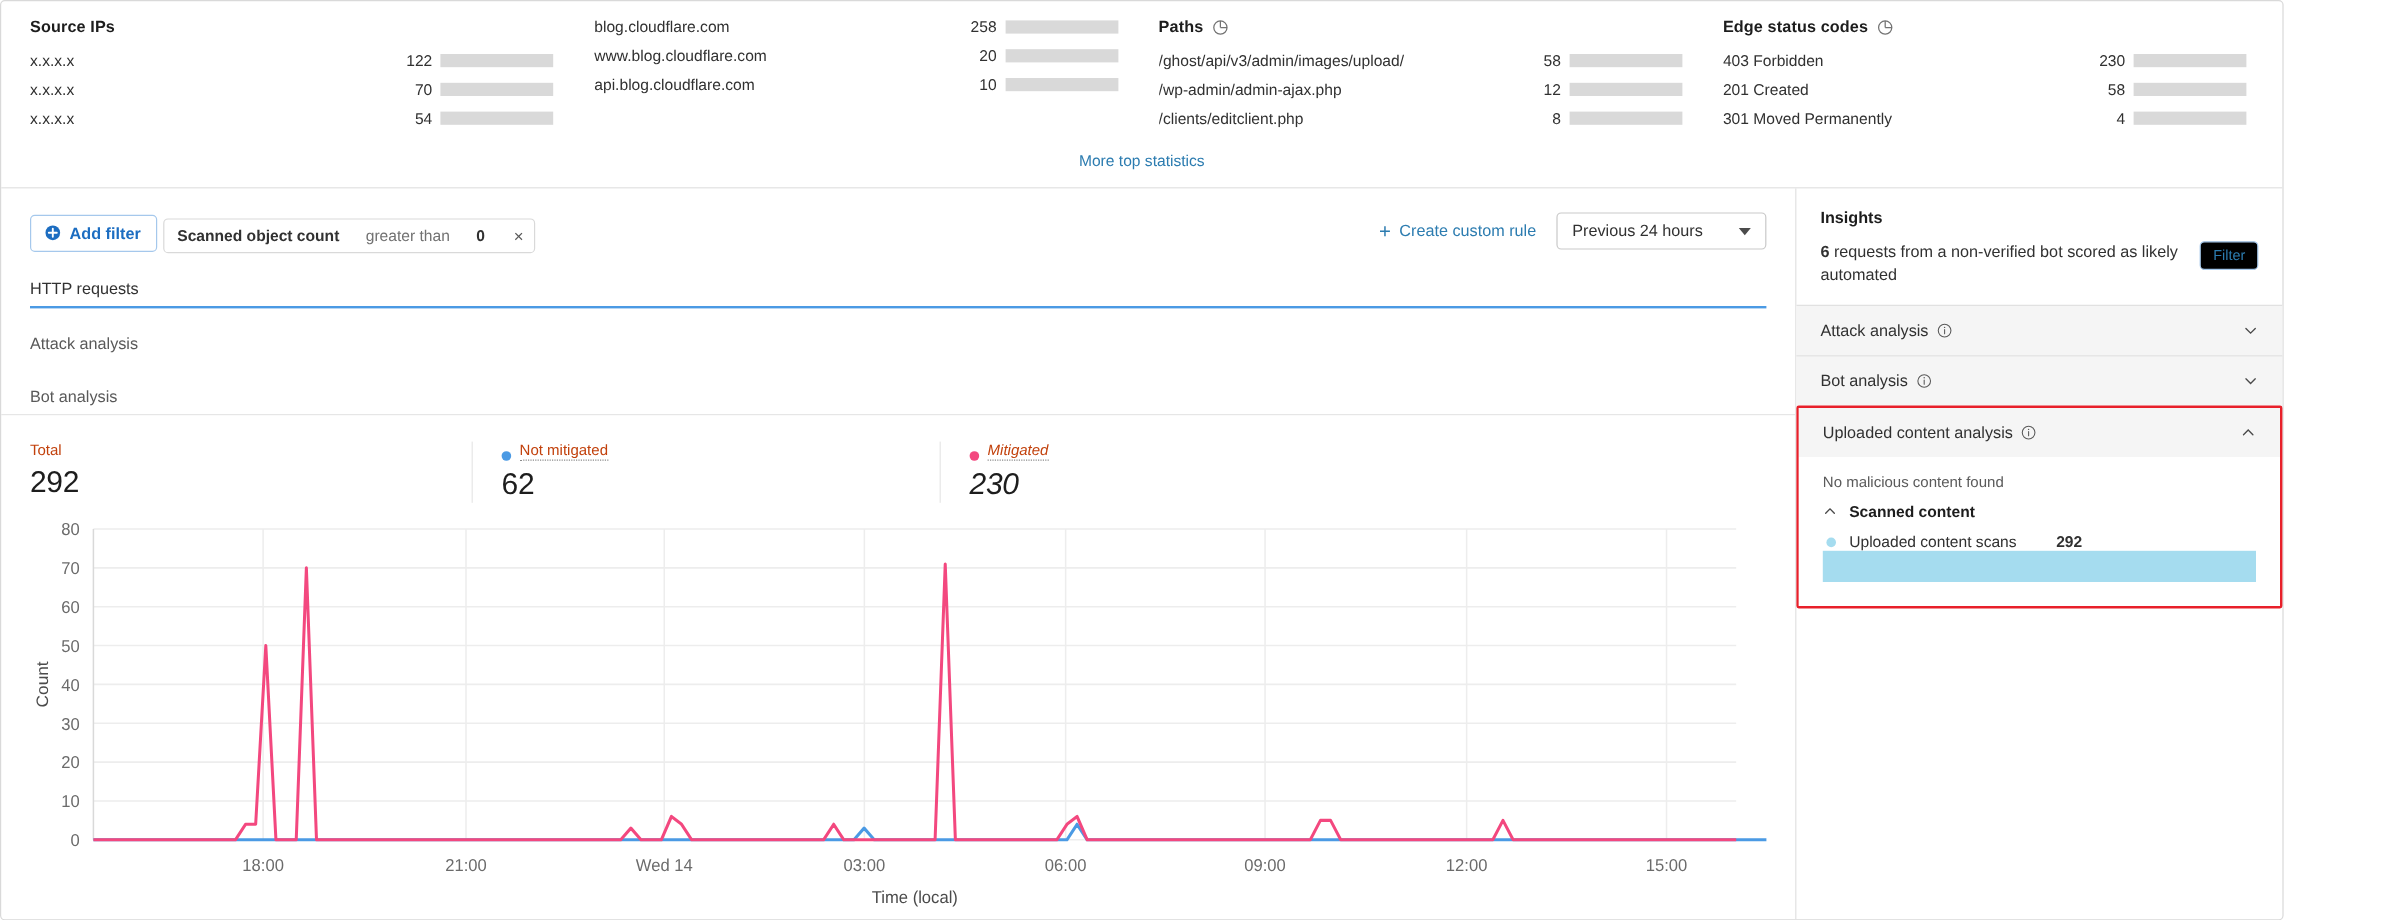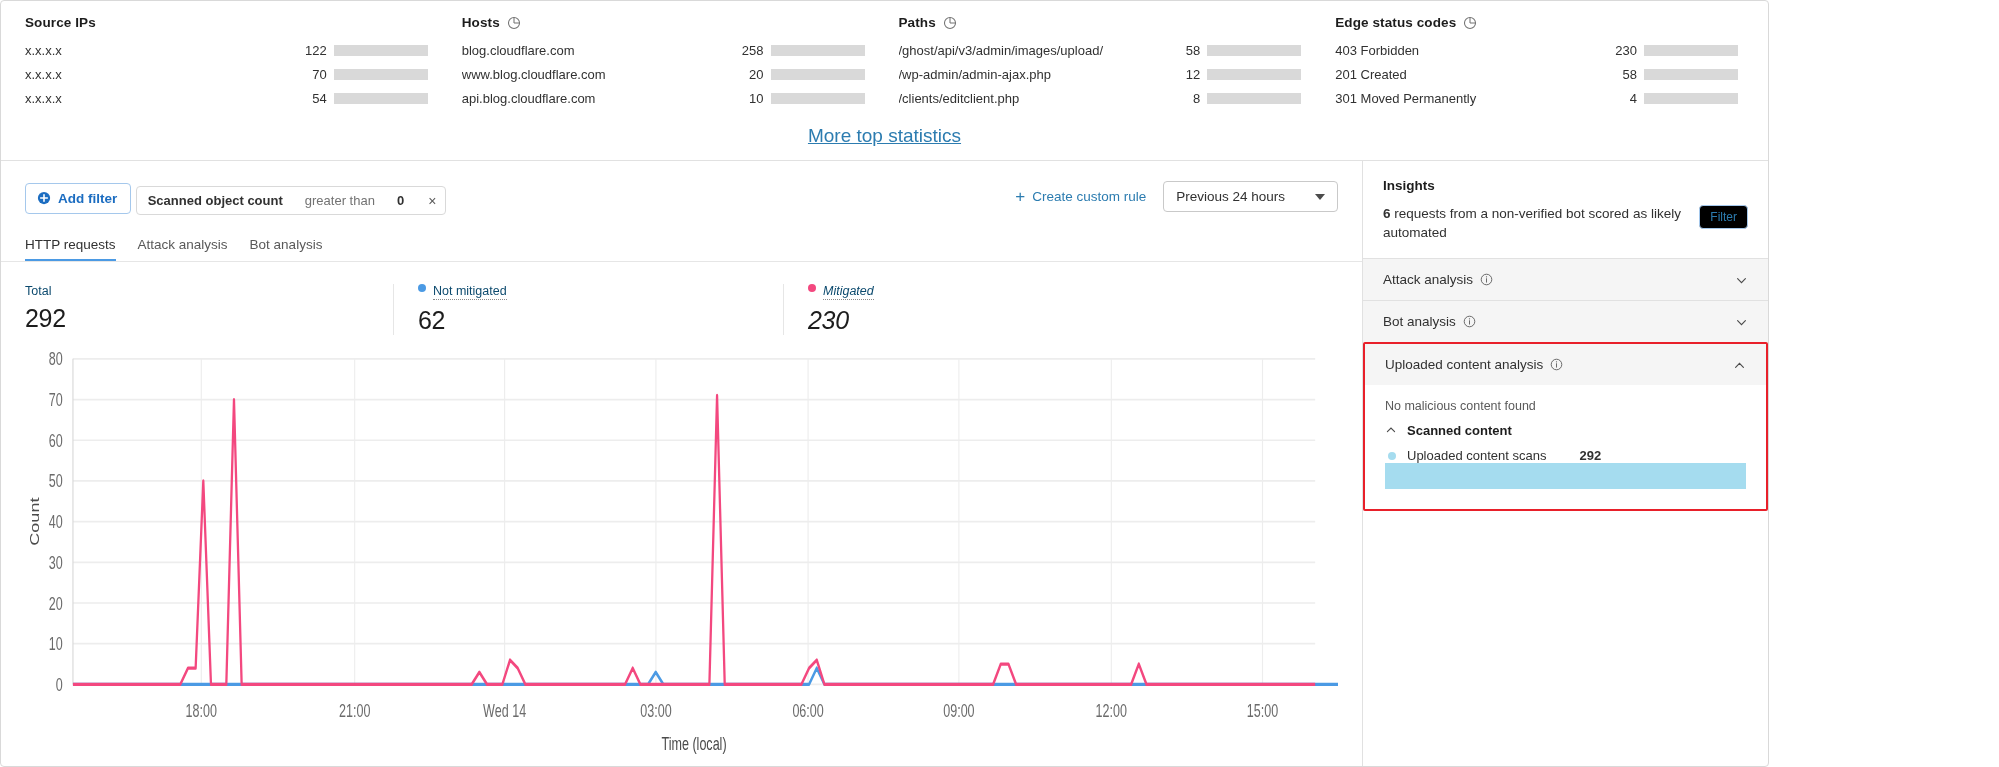--- a/index.html
+++ b/index.html
@@ -11,7 +11,7 @@
     overflow: hidden;
   }
   .page {
-    width: 1769px; height: 767px;
+    width: 1903px; height: 767px;
     border: 1px solid #d9d9d9;
     border-radius: 4px;
     position: relative;

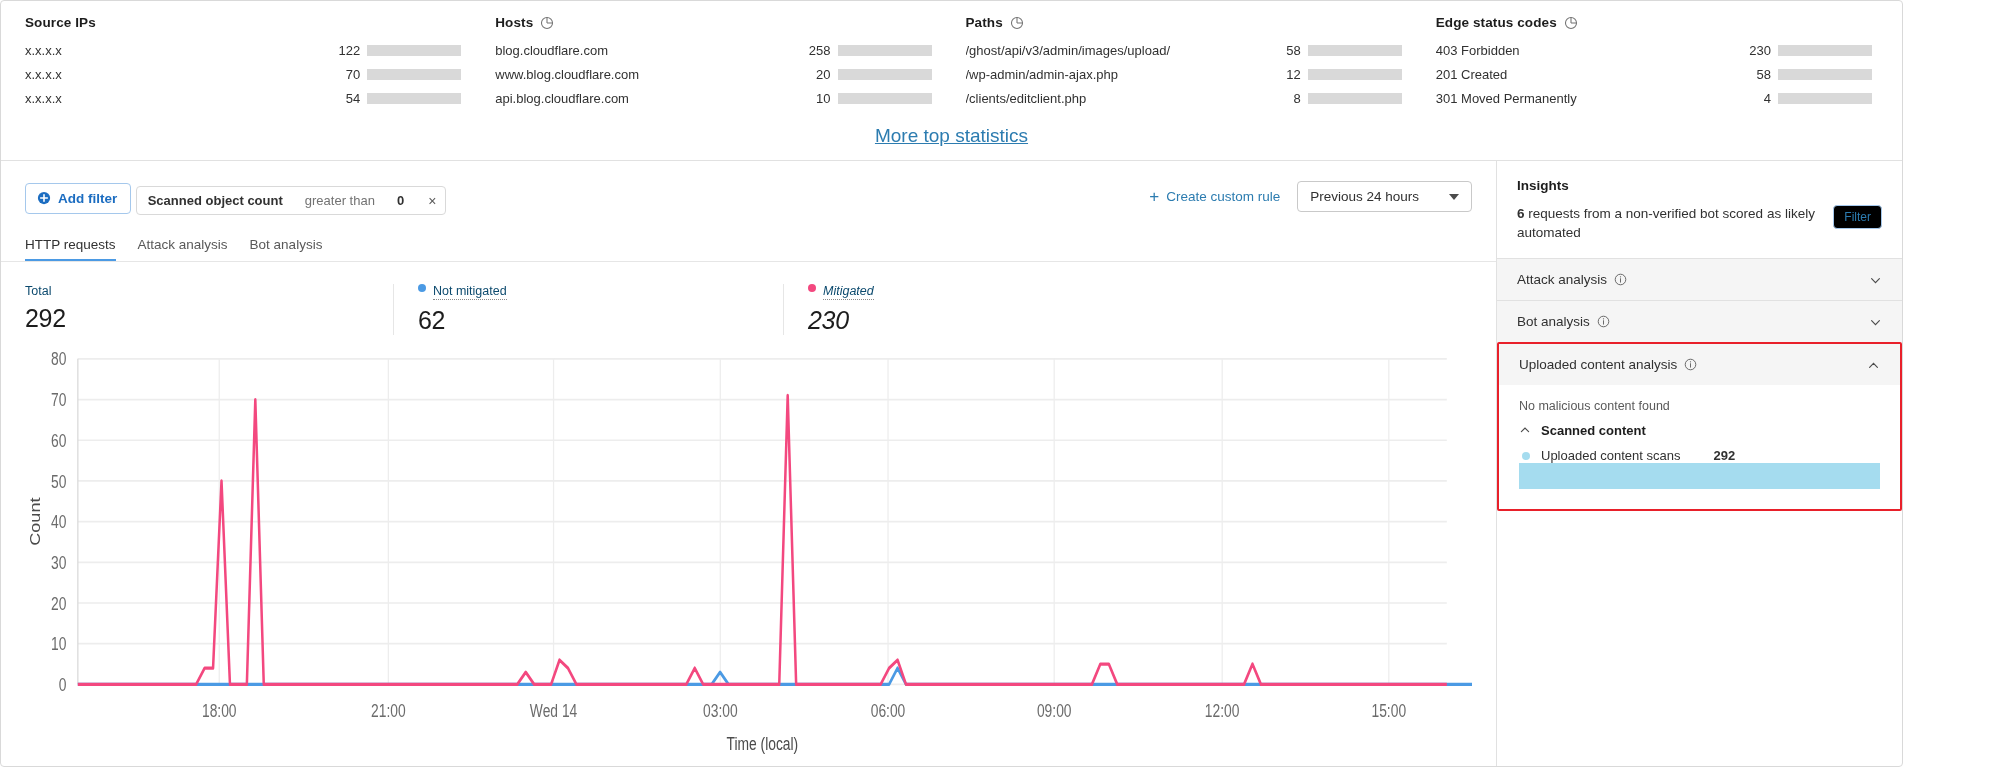--- a/index.html
+++ b/index.html
@@ -288,15 +288,6 @@
     </div>
 
     <div class="stat-col">
-      <div class="stat-head">
-        <span>Hosts</span>
-        <span class="pie-icon">
-          <svg viewBox="0 0 16 16" width="14" height="14" fill="none" stroke="currentColor" stroke-width="1.2">
-              <circle cx="8" cy="8" r="6.3"></circle>
-              <path d="M8 8 V1.7 M8 8 H14.3"></path>
-            </svg>
-        </span>
-      </div>
       <div class="stat-row">
         <span class="stat-label">blog.cloudflare.com</span>
         <span class="stat-value">258</span>

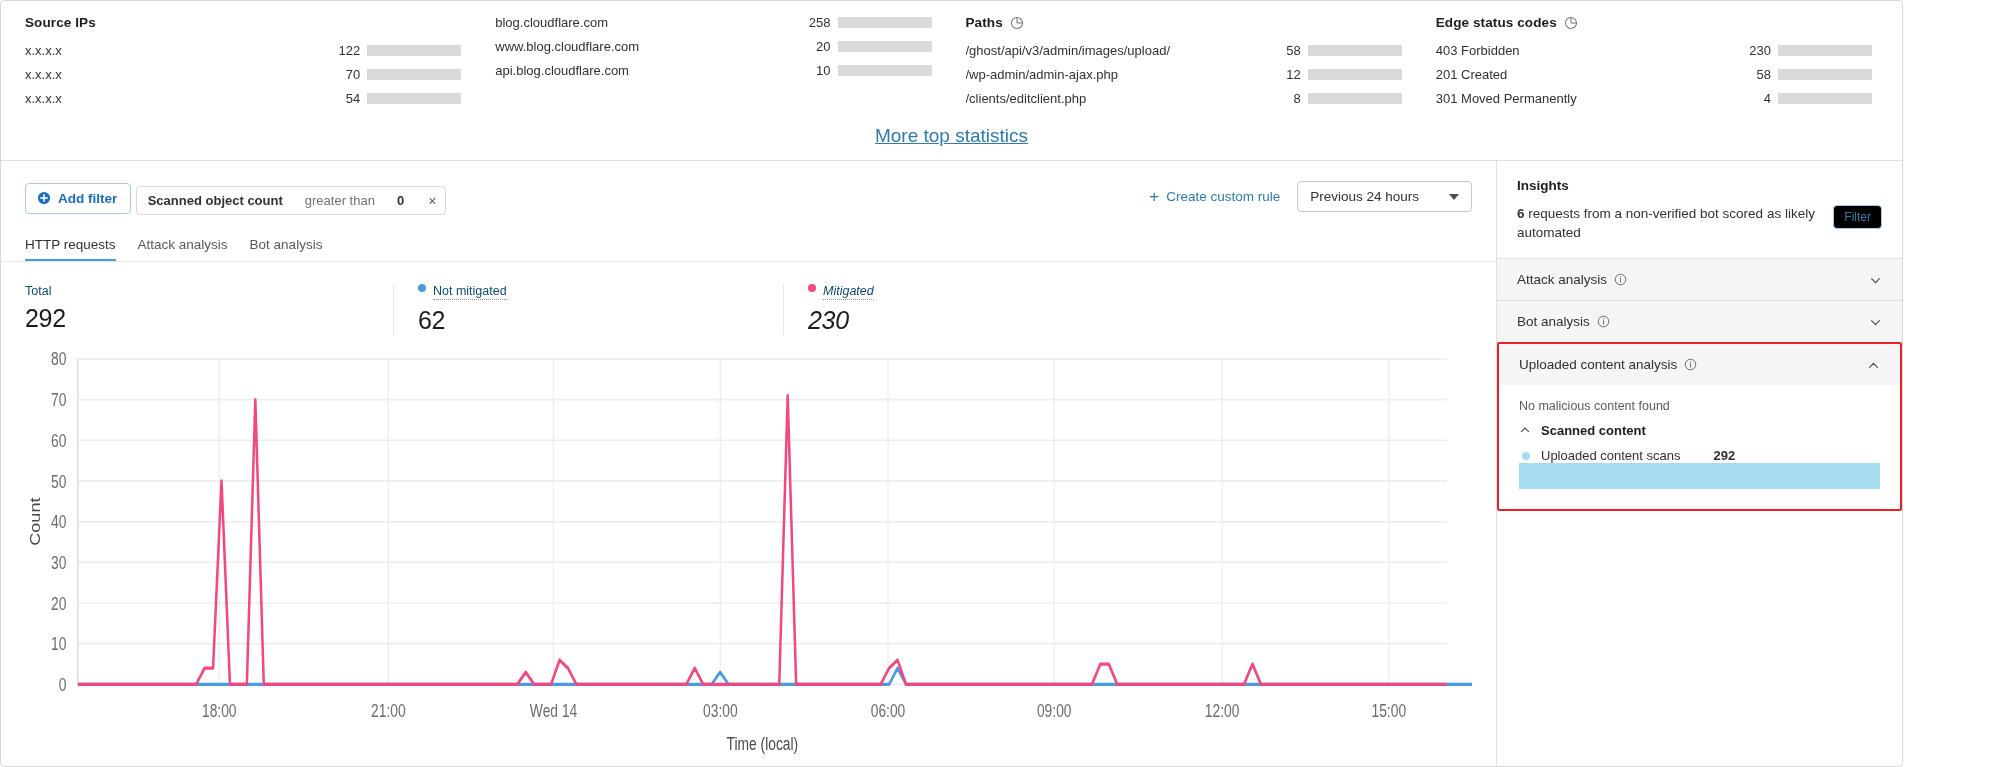--- a/index.html
+++ b/index.html
@@ -74,9 +74,8 @@
     padding: 10px 0 13px 0;
   }
   .more-stats {
-    font-size: 19px;
+    font-size: 13px;
     color: #2c7cb0;
-    text-decoration: underline;
     cursor: pointer;
   }
   .hr { height: 1px; background: #e1e1e1; width: 100%; }

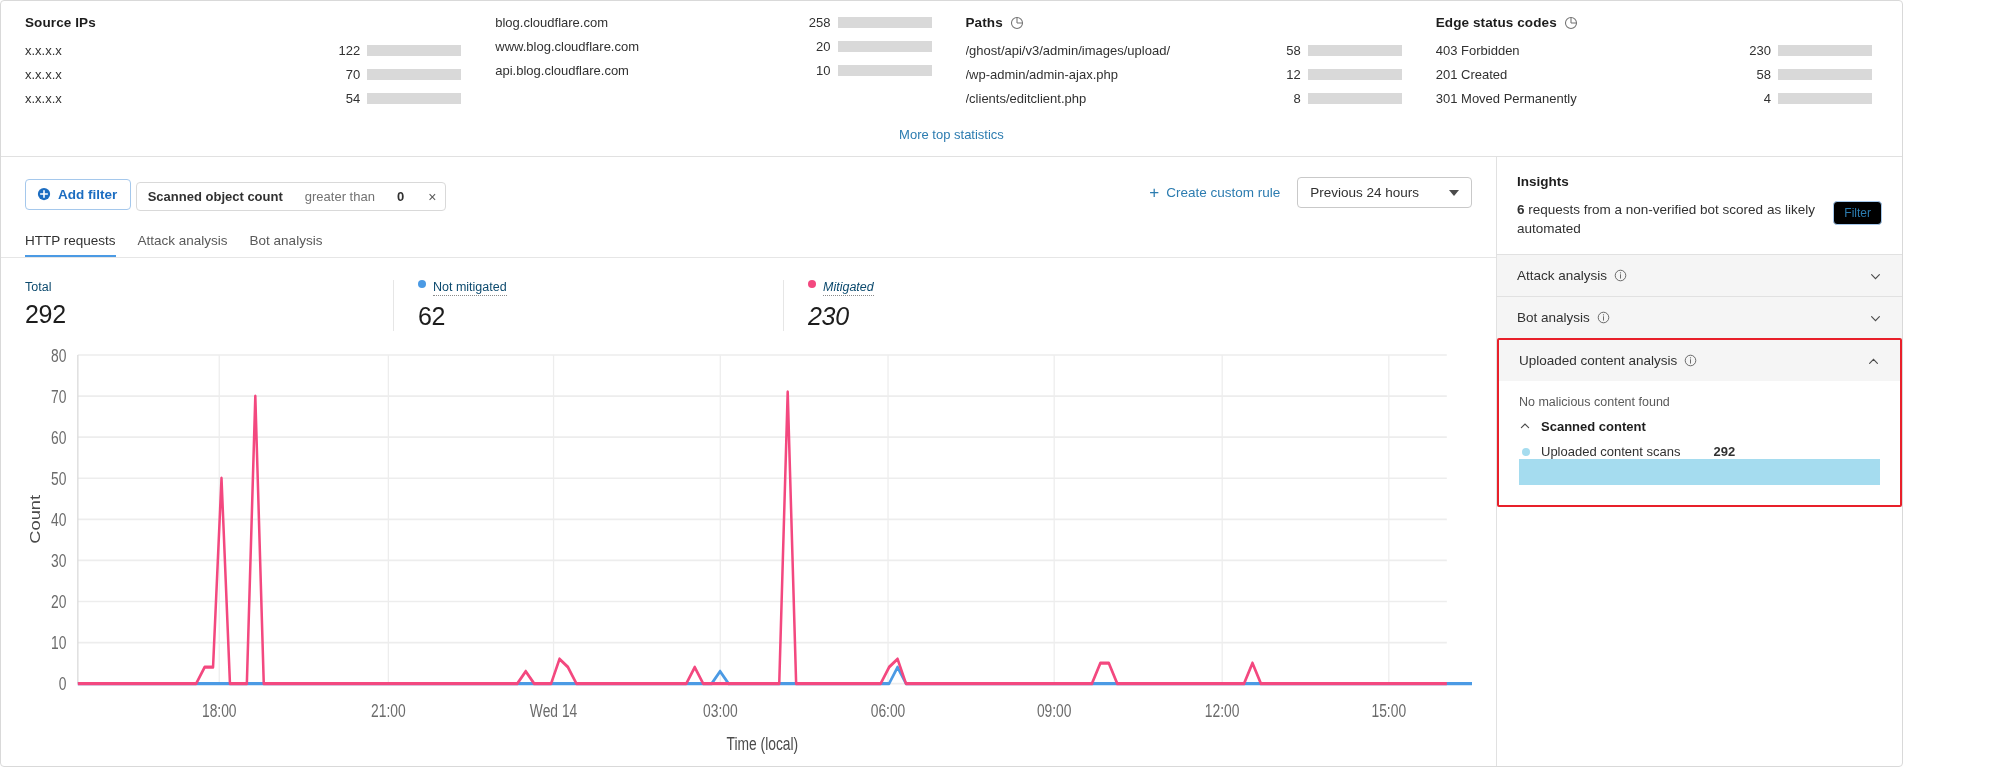--- a/index.html
+++ b/index.html
@@ -163,6 +163,7 @@
     gap: 22px;
     padding: 22px 24px 0 24px;
     font-size: 13.5px;
+    flex-direction: column;
   }
   .tab { color: #595959; cursor: pointer; padding-bottom: 7px; }
   .tab.active { color: #313131; border-bottom: 2px solid #4b9ae4; }

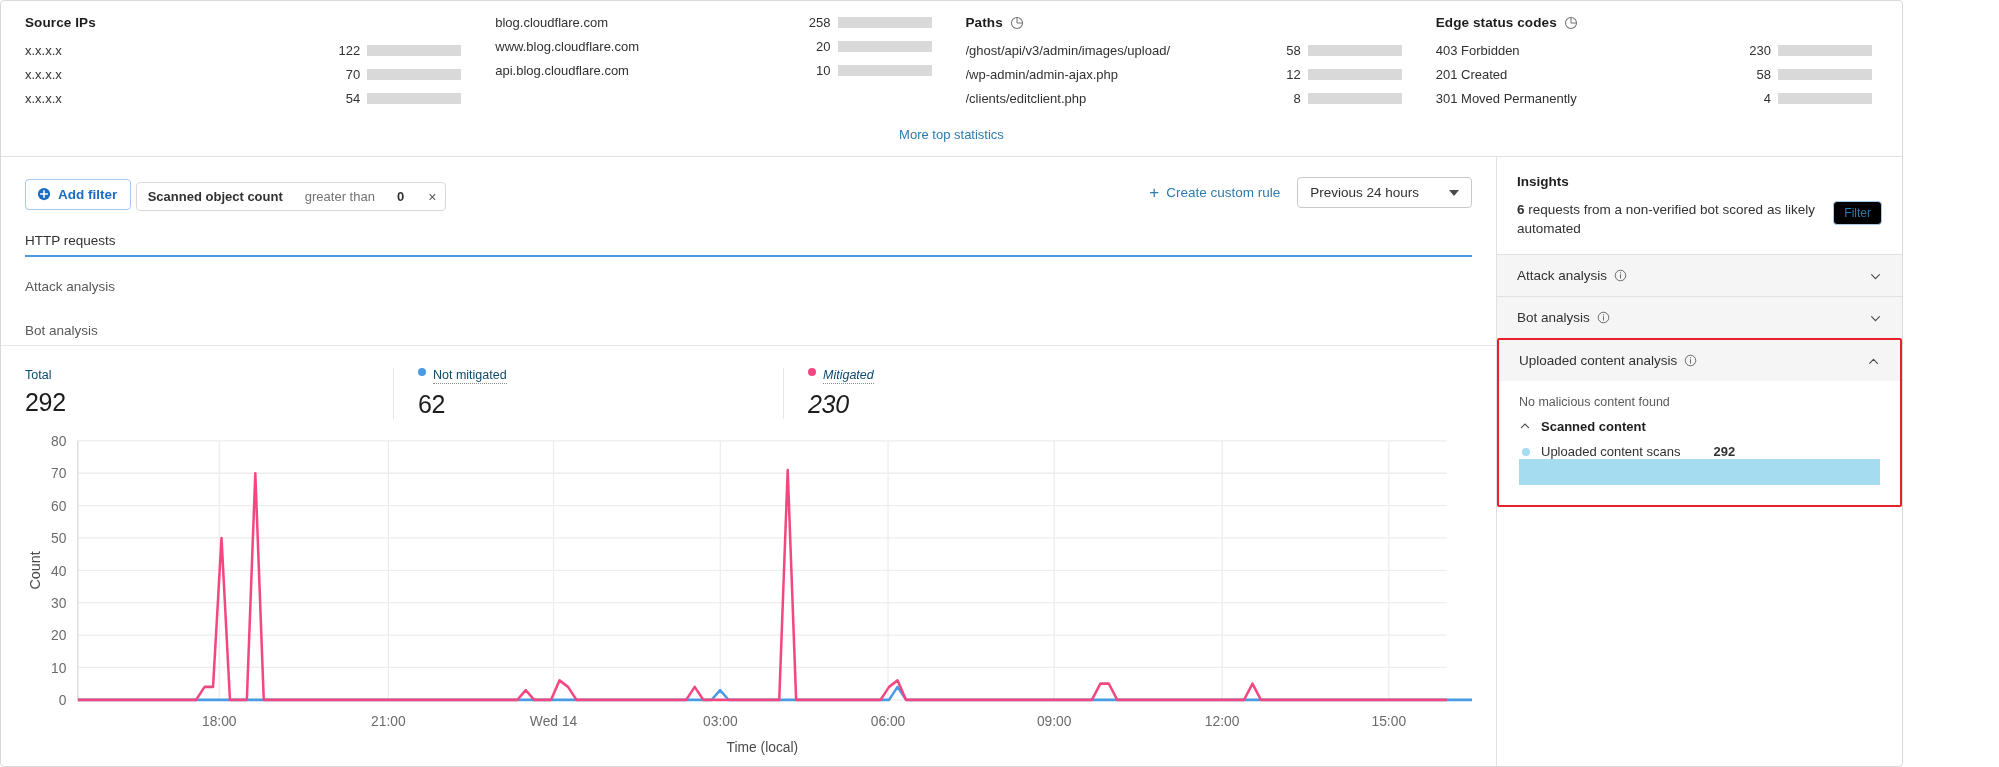--- a/index.html
+++ b/index.html
@@ -177,9 +177,9 @@
   .metric.m3 { flex: 0 0 380px; border-left: 1px solid #e6e6e6; padding-left: 24px; font-style: italic; }
   .metric-label {
     font-size: 12.5px;
-    color: #0c4a6e;
-    display: flex;
-    align-items: flex-start;
+    color: #c2410c;
+    display: flex;
+    align-items: flex-end;
     gap: 7px;
     margin-bottom: 6px;
   }

